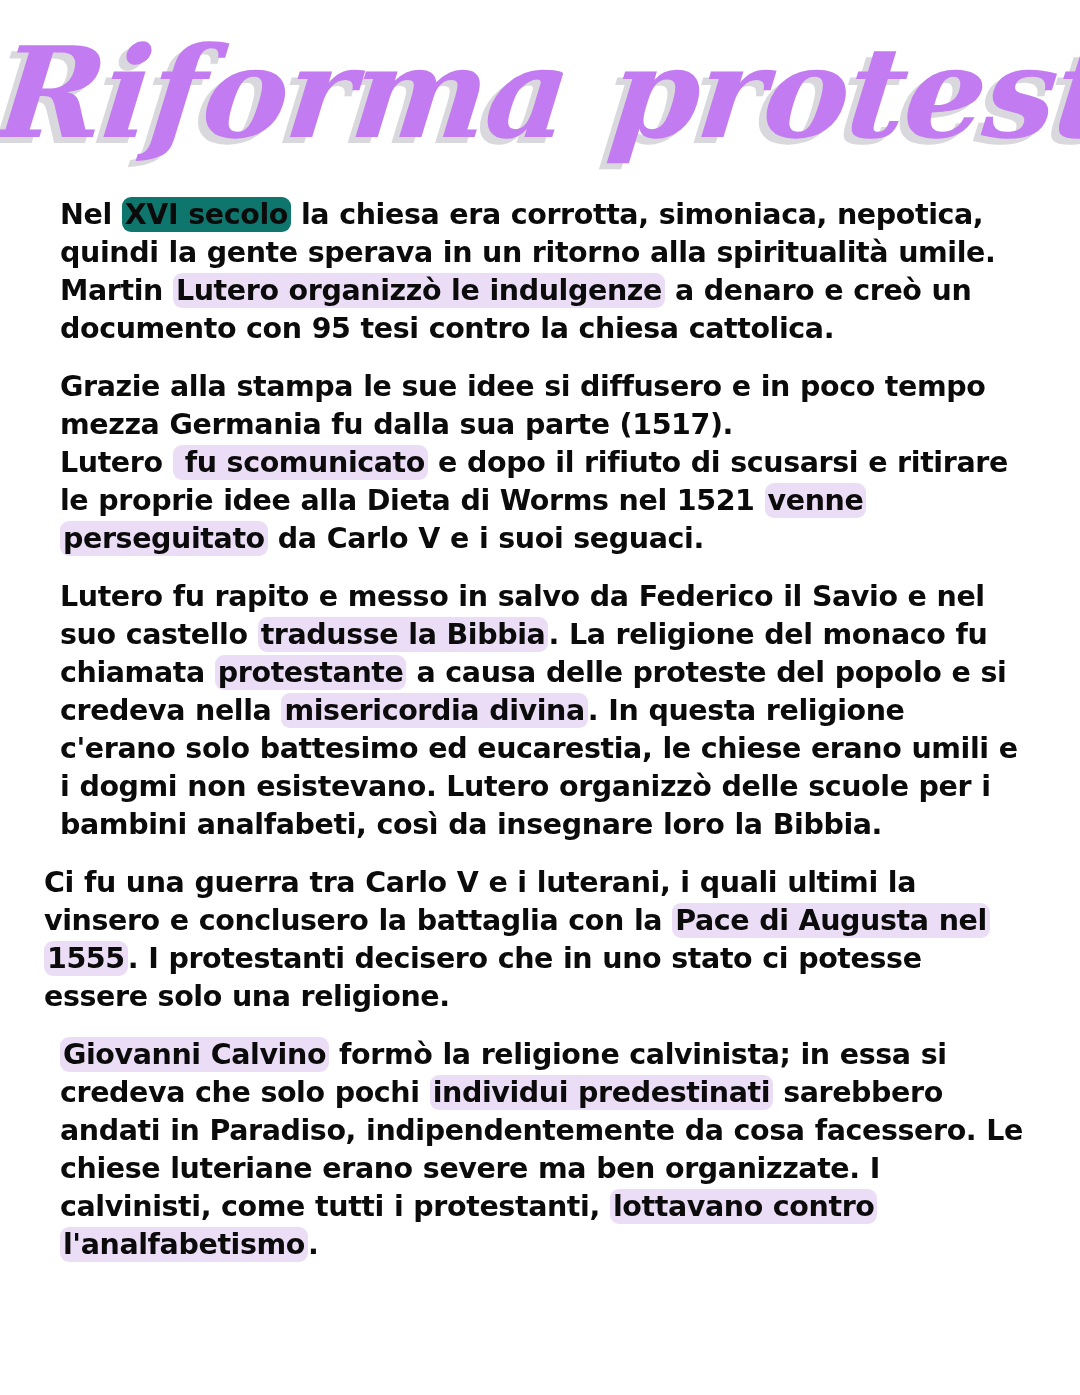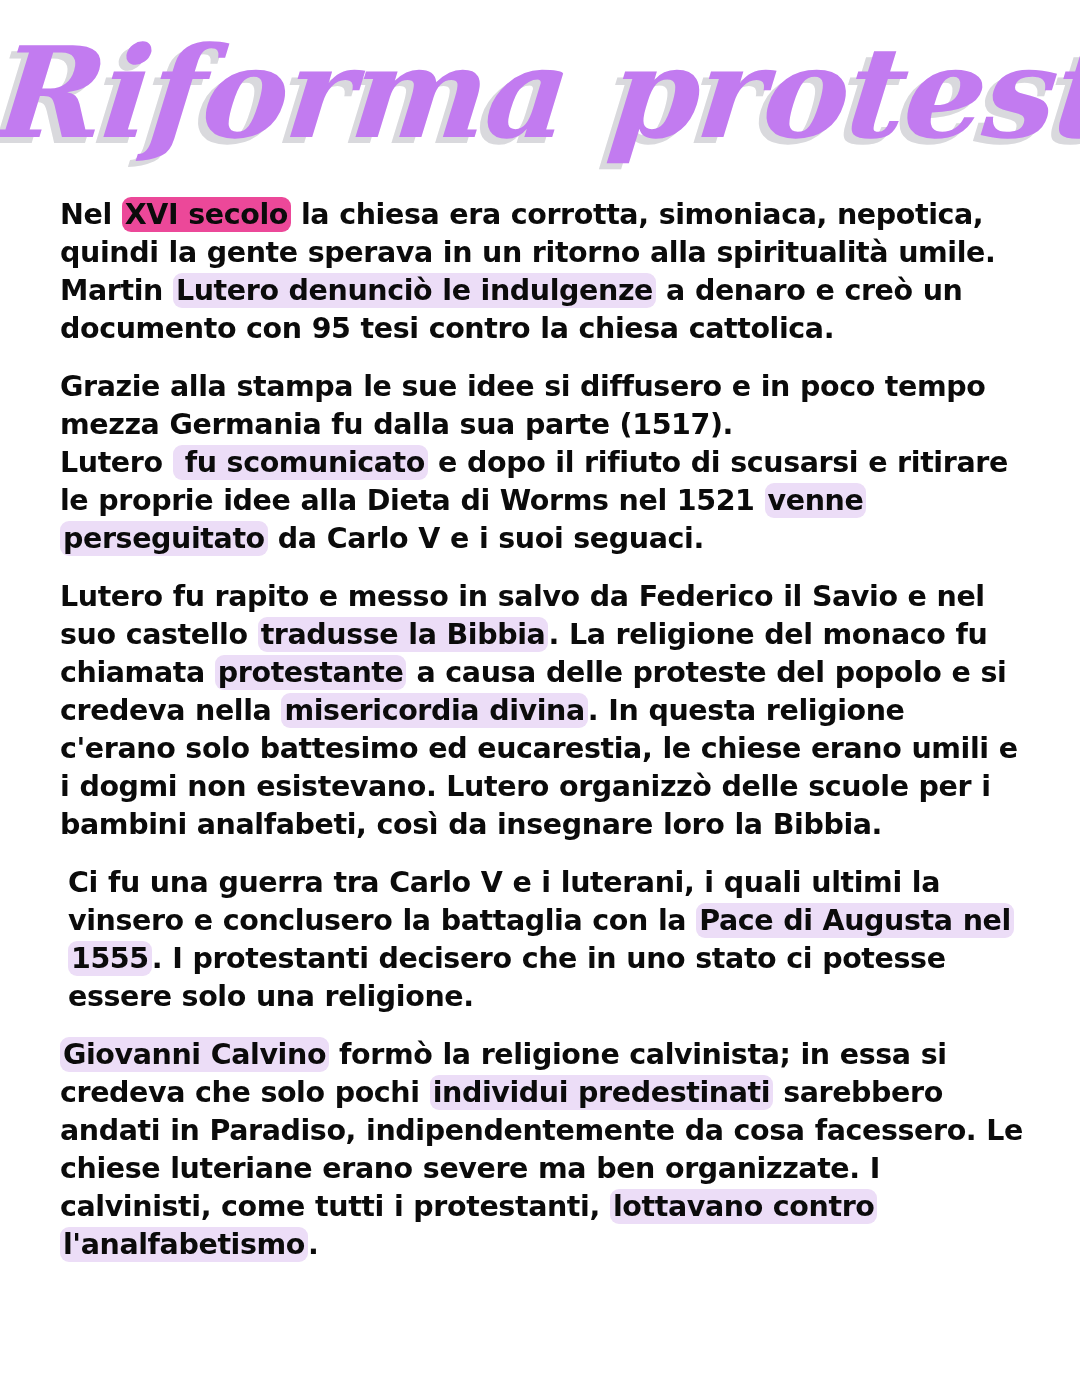--- a/index.html
+++ b/index.html
@@ -87,7 +87,7 @@
 </div>
 
 <div class="sheet">
-  <p class="para">Nel <mark style="background-color: #ec4899; margin-top: 44px;">XVI secolo</mark> la chiesa era corrotta, simoniaca, nepotica, quindi la gente sperava in un ritorno alla spiritualità umile. Martin <mark style="background-color: rgb(236, 221, 247);">Lutero denunciò le indulgenze</mark> a denaro e creò un documento con 95 tesi contro la chiesa cattolica.</p>
+  <p class="para">Nel <mark style="background-color: #0f766e; margin-top: 44px;">XVI secolo</mark> la chiesa era corrotta, simoniaca, nepotica, quindi la gente sperava in un ritorno alla spiritualità umile. Martin <mark style="background-color: rgb(236, 221, 247);">Lutero denunciò le indulgenze</mark> a denaro e creò un documento con 95 tesi contro la chiesa cattolica.</p>
   <p class="para">Grazie alla stampa le sue idee si diffusero e in poco tempo mezza Germania fu dalla sua parte (1517).<br>Lutero <mark style="background-color: rgb(236, 221, 247); padding-left: 12px;">fu scomunicato</mark> e dopo il rifiuto di scusarsi e ritirare le proprie idee alla Dieta di Worms nel 1521 <mark style="background-color: rgb(236, 221, 247);">venne perseguitato</mark> da Carlo V e i suoi seguaci.</p>
   <p class="para">Lutero fu rapito e messo in salvo da Federico il Savio e nel suo castello <mark style="background-color: rgb(236, 221, 247);">tradusse la Bibbia</mark>. La religione del monaco fu chiamata <mark style="background-color: rgb(236, 221, 247);">protestante</mark> a causa delle proteste del popolo e si credeva nella <mark style="background-color: rgb(236, 221, 247);">misericordia divina</mark>. In questa religione c'erano solo battesimo ed eucarestia, le chiese erano umili e i dogmi non esistevano. Lutero organizzò delle scuole per i bambini analfabeti, così da insegnare loro la Bibbia.</p>
   <p class="para indent">Ci fu una guerra tra Carlo V e i luterani, i quali ultimi la vinsero e conclusero la battaglia con la <mark style="background-color: rgb(236, 221, 247);">Pace di Augusta nel 1555</mark>. I protestanti decisero che in uno stato ci potesse essere solo una religione.</p>

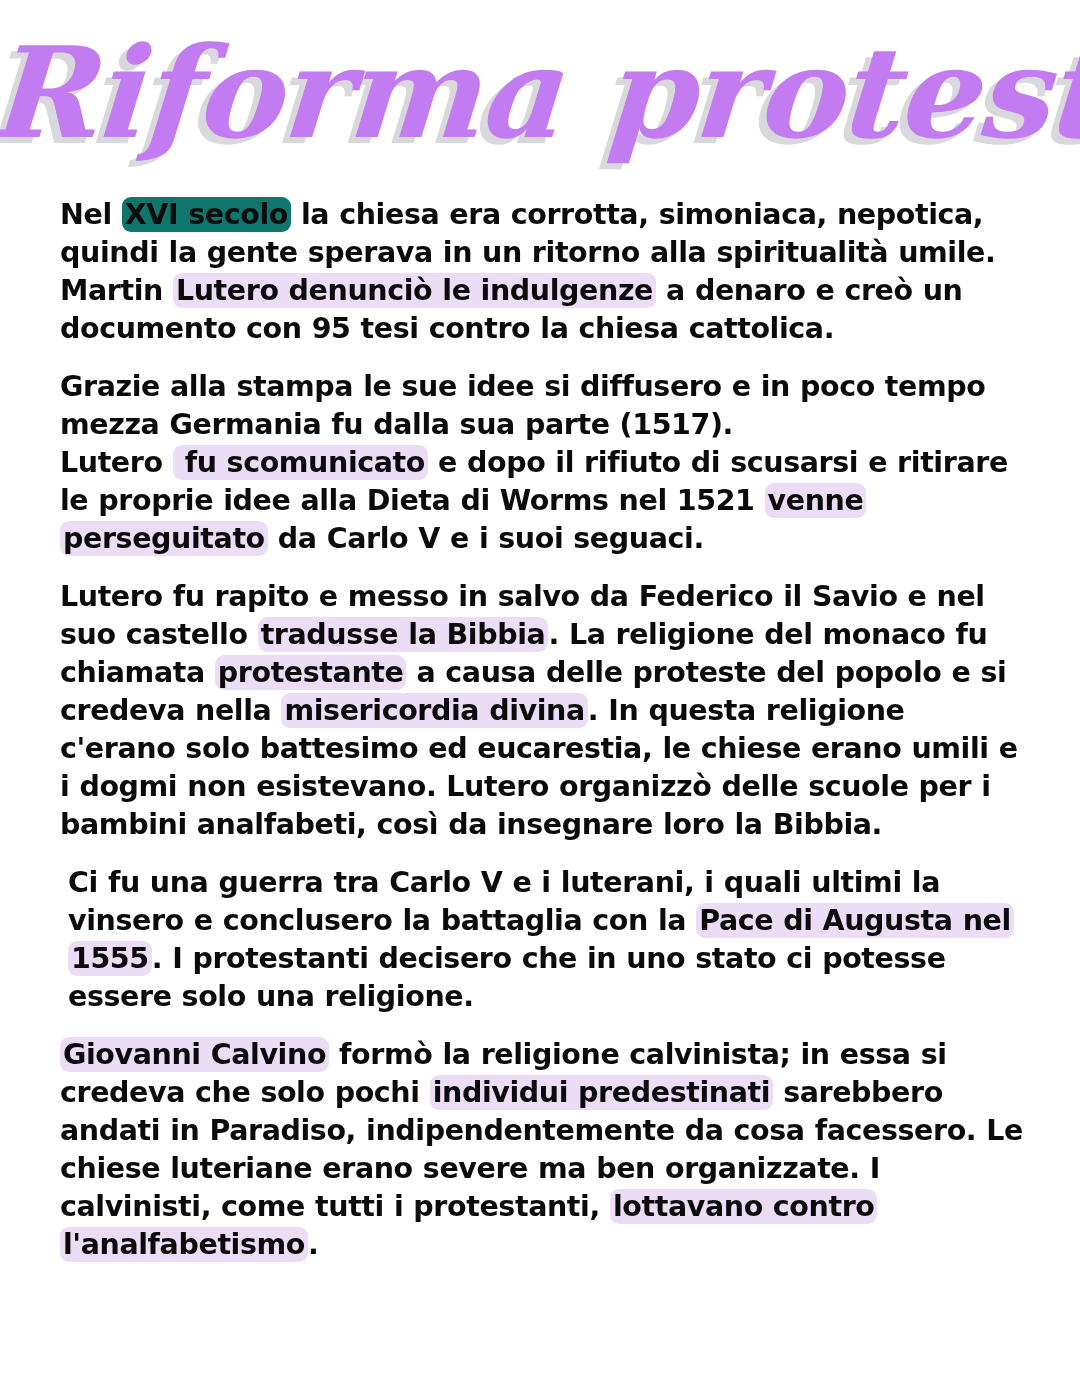--- a/index.html
+++ b/index.html
@@ -87,7 +87,7 @@
 </div>
 
 <div class="sheet">
-  <p class="para">Nel <mark style="background-color: #0f766e; margin-top: 44px;">XVI secolo</mark> la chiesa era corrotta, simoniaca, nepotica, quindi la gente sperava in un ritorno alla spiritualità umile. Martin <mark style="background-color: rgb(236, 221, 247);">Lutero denunciò le indulgenze</mark> a denaro e creò un documento con 95 tesi contro la chiesa cattolica.</p>
+  <p class="para">Nel <mark style="background-color: #0f766e; margin-top: 44px;">XVI secolo</mark> la chiesa era corrotta, simoniaca, nepotica, quindi la gente sperava in un ritorno alla spiritualità umile. Martin <mark style="background-color: rgb(236, 221, 247);">Lutero organizzò le indulgenze</mark> a denaro e creò un documento con 95 tesi contro la chiesa cattolica.</p>
   <p class="para">Grazie alla stampa le sue idee si diffusero e in poco tempo mezza Germania fu dalla sua parte (1517).<br>Lutero <mark style="background-color: rgb(236, 221, 247); padding-left: 12px;">fu scomunicato</mark> e dopo il rifiuto di scusarsi e ritirare le proprie idee alla Dieta di Worms nel 1521 <mark style="background-color: rgb(236, 221, 247);">venne perseguitato</mark> da Carlo V e i suoi seguaci.</p>
   <p class="para">Lutero fu rapito e messo in salvo da Federico il Savio e nel suo castello <mark style="background-color: rgb(236, 221, 247);">tradusse la Bibbia</mark>. La religione del monaco fu chiamata <mark style="background-color: rgb(236, 221, 247);">protestante</mark> a causa delle proteste del popolo e si credeva nella <mark style="background-color: rgb(236, 221, 247);">misericordia divina</mark>. In questa religione c'erano solo battesimo ed eucarestia, le chiese erano umili e i dogmi non esistevano. Lutero organizzò delle scuole per i bambini analfabeti, così da insegnare loro la Bibbia.</p>
   <p class="para indent">Ci fu una guerra tra Carlo V e i luterani, i quali ultimi la vinsero e conclusero la battaglia con la <mark style="background-color: rgb(236, 221, 247);">Pace di Augusta nel 1555</mark>. I protestanti decisero che in uno stato ci potesse essere solo una religione.</p>

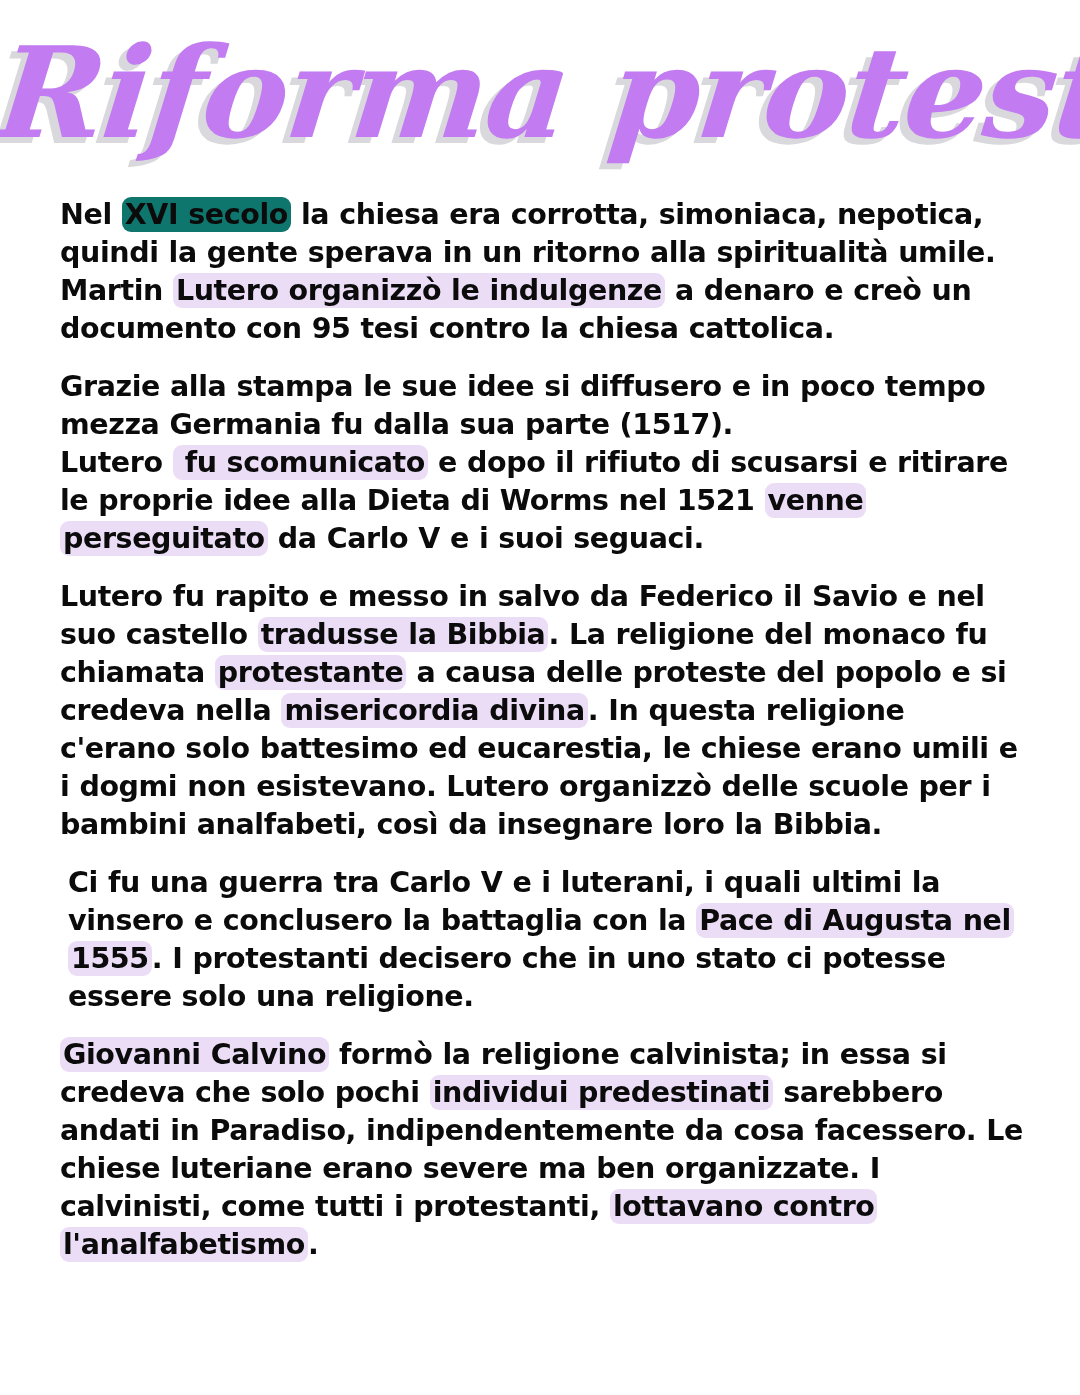--- a/index.html
+++ b/index.html
@@ -63,7 +63,7 @@
     word-spacing: 0.5px;
   }
   .para.indent {
-    padding-left: 68px;
+    padding-left: 44px;
   }
   .para:last-child {
     margin-bottom: 0;

